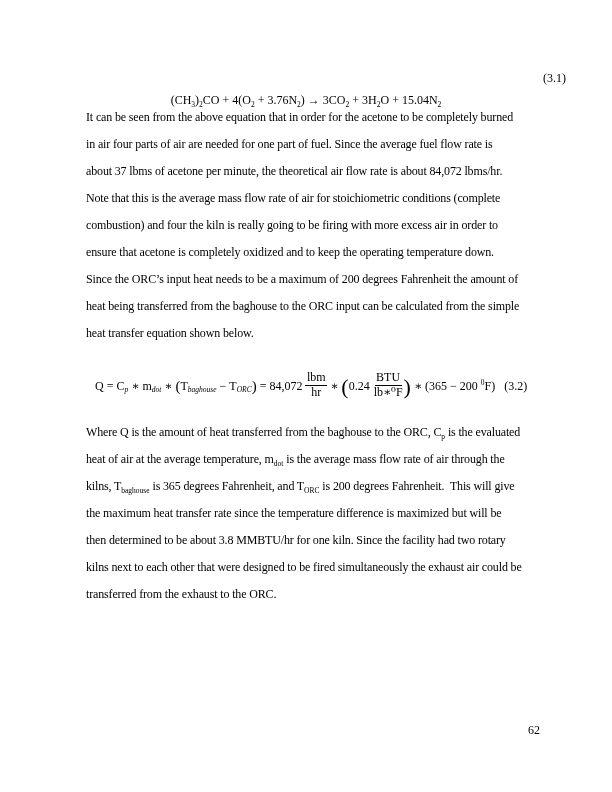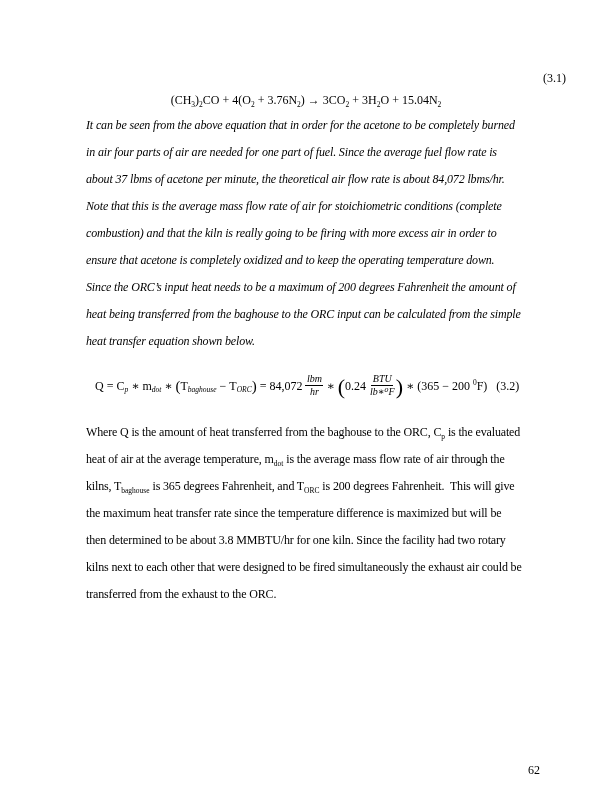--- a/index.html
+++ b/index.html
@@ -61,7 +61,7 @@
     left: 86px;
     letter-spacing: -0.15px;
   }
-  .para-1 { top: 112px; font-style: italic; }
+  .para-1 { top: 104px; }
   .para-2 { top: 419px; }
   .line {
     height: 27px;

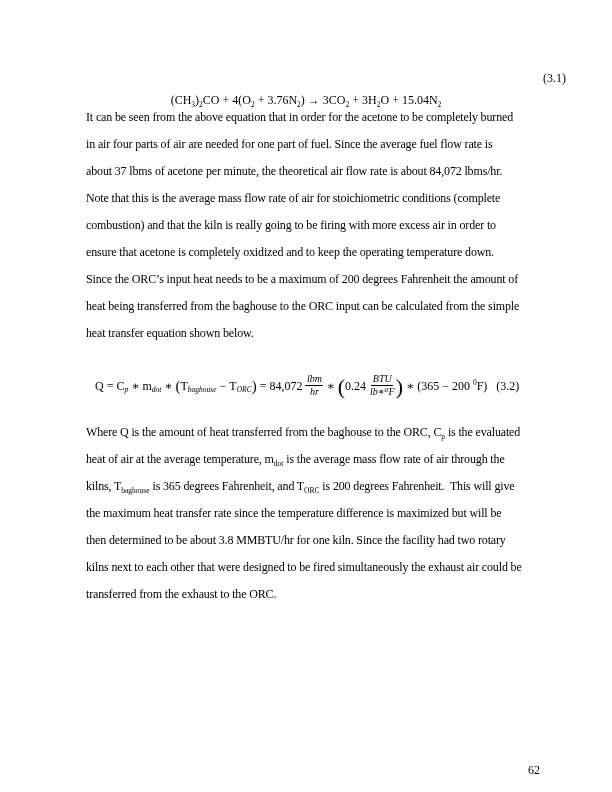--- a/index.html
+++ b/index.html
@@ -113,7 +113,7 @@
       <div class="line"><span class="tok-t">in air four parts of air are needed for one part of fuel. Since the average fuel flow rate is</span></div>
       <div class="line"><span class="tok-t">about 37 lbms of acetone per minute, the theoretical air flow rate is about 84,072 lbms/hr.</span></div>
       <div class="line"><span class="tok-t">Note that this is the average mass flow rate of air for stoichiometric conditions (complete</span></div>
-      <div class="line"><span class="tok-t">combustion) and that the kiln is really going to be firing with more excess air in order to</span></div>
+      <div class="line"><span class="tok-t">combustion) and four the kiln is really going to be firing with more excess air in order to</span></div>
       <div class="line"><span class="tok-t">ensure that acetone is completely oxidized and to keep the operating temperature down.</span></div>
       <div class="line"><span class="tok-t">Since the ORC’s input heat needs to be a maximum of 200 degrees Fahrenheit the amount of</span></div>
       <div class="line"><span class="tok-t">heat being transferred from the baghouse to the ORC input can be calculated from the simple</span></div>

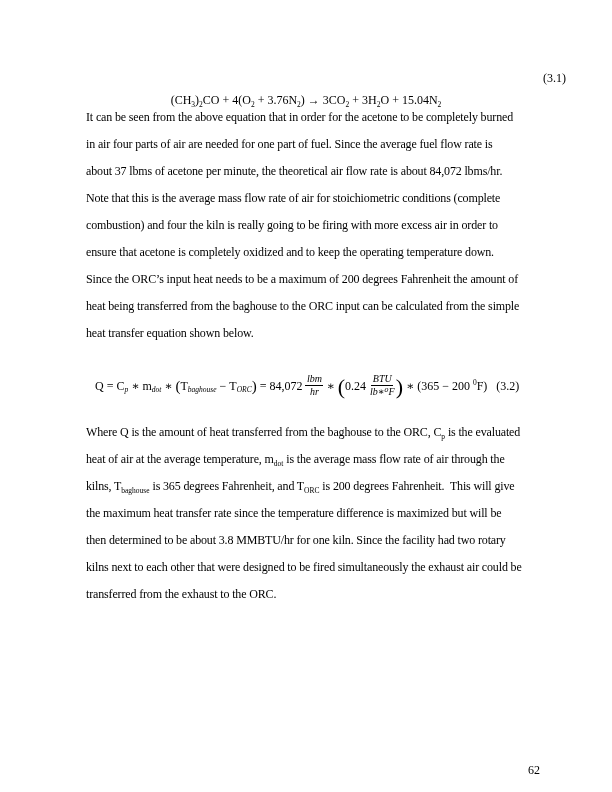--- a/index.html
+++ b/index.html
@@ -81,8 +81,7 @@
     flex-direction: column;
     align-items: center;
     vertical-align: middle;
-    font-size: 10px;
-    font-style: italic;
+    font-size: 12px;
     line-height: 1.15;
     position: relative;
     top: -1px;

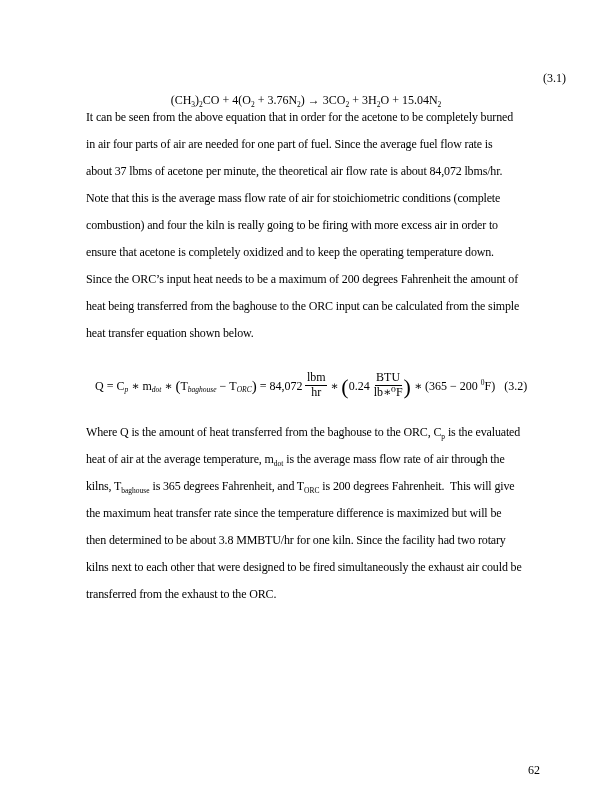--- a/index.html
+++ b/index.html
@@ -94,7 +94,6 @@
     right: 72px;
     font-size: 12px;
     line-height: 16px;
-    margin-top: 40px;
   }
 </style>
 </head>

